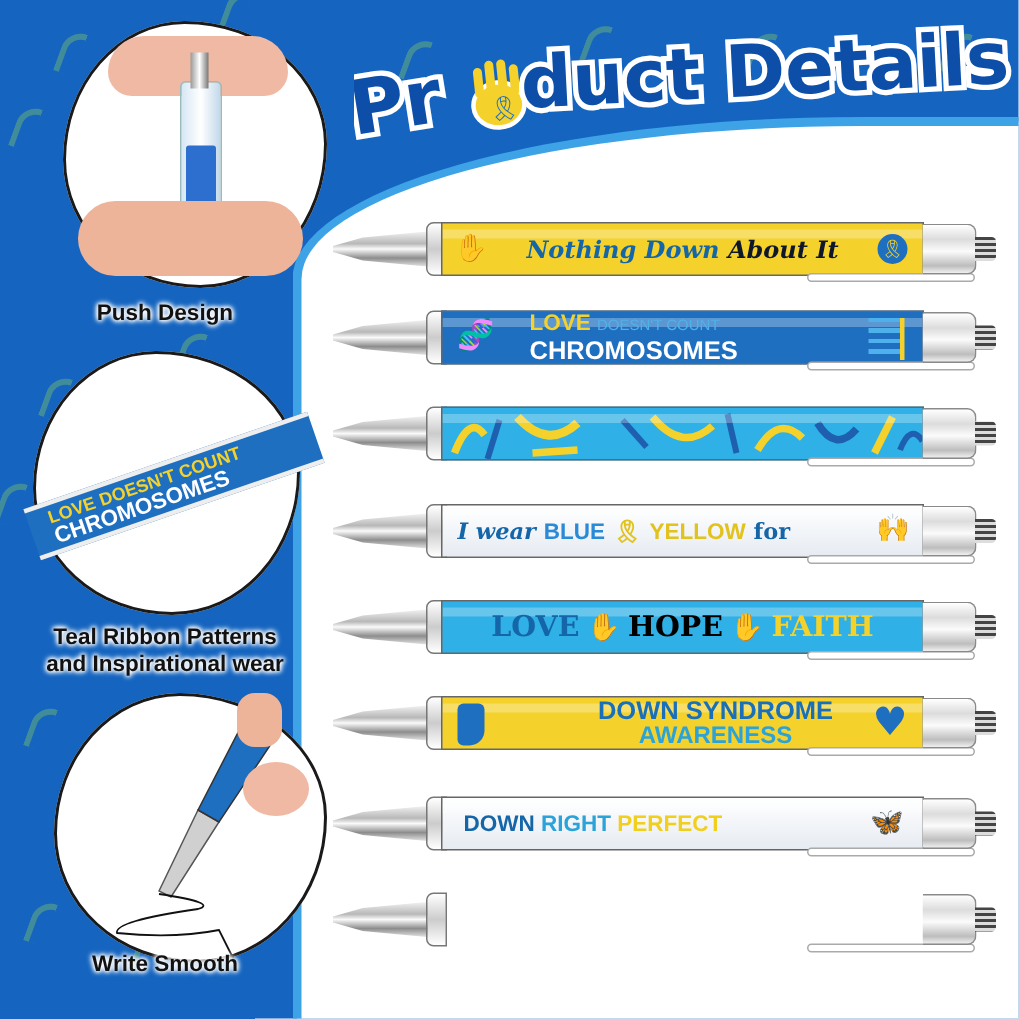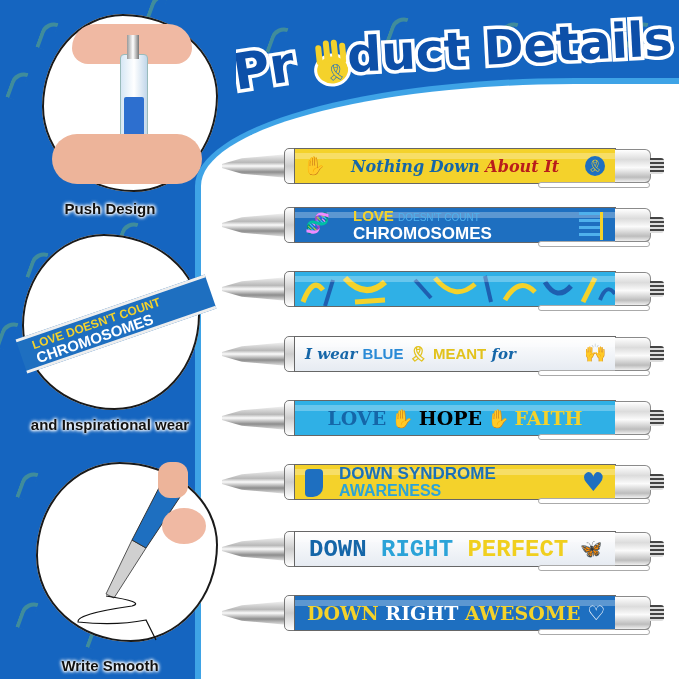--- a/index.html
+++ b/index.html
@@ -164,7 +164,7 @@
     <span class="icon" style="left:8px;top:8px;color:#1e6fc0">✋</span>
     <div class="line" style="font-family:'DejaVu Serif',serif;font-style:italic;font-size:16px">
       <span style="color:#1566a8">Nothing Down</span>
-      <span style="color:#b91c1c">About It</span>
+      <span style="color:#0f172a">About It</span>
     </div>
     <span class="icon" style="right:10px;top:7px;width:20px;height:20px;border-radius:50%;background:#1e6fc0;color:#f4d22b;font-size:12px;text-align:center;line-height:20px">🎗</span>
   </div>

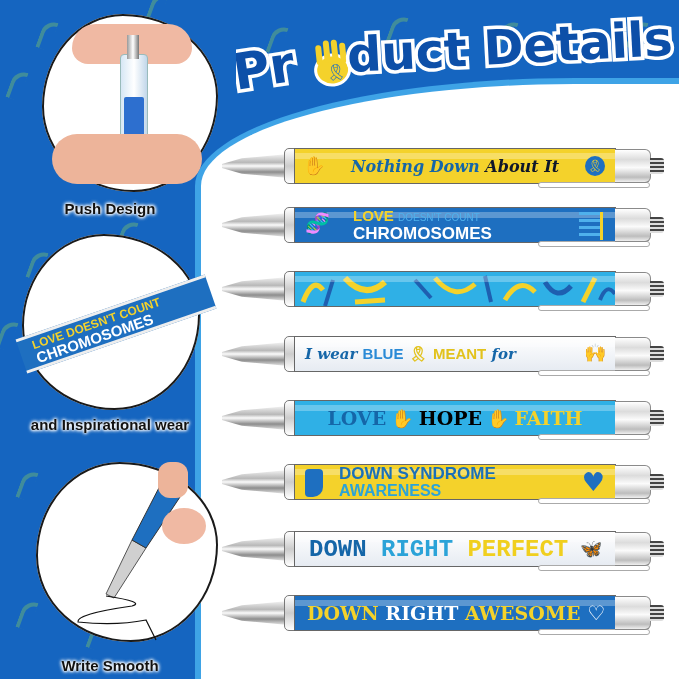--- a/index.html
+++ b/index.html
@@ -221,7 +221,7 @@
       <span style="font-family:'DejaVu Serif',serif;font-style:italic;color:#1566a8">I wear</span>
       <span style="font-family:'Liberation Sans',sans-serif;color:#2a8ad6">BLUE</span>
       <span style="color:#e2c21c">🎗</span>
-      <span style="font-family:'Liberation Sans',sans-serif;color:#e2c21c">MEANT</span>
+      <span style="font-family:'Liberation Sans',sans-serif;color:#e2c21c">YELLOW</span>
       <span style="font-family:'DejaVu Serif',serif;font-style:italic;color:#1566a8">for</span>
     </div>
     <span class="icon" style="right:8px;top:7px;color:#2a8ad6">🙌</span>

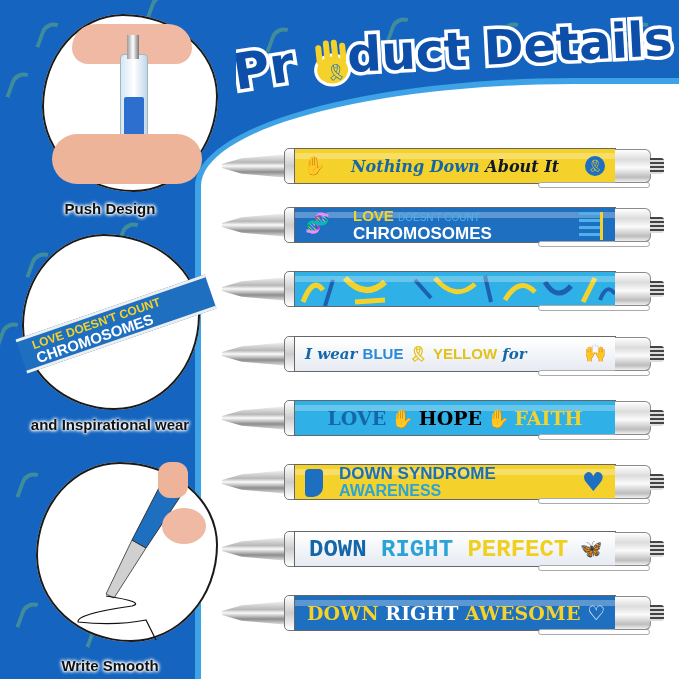--- a/index.html
+++ b/index.html
@@ -222,7 +222,7 @@
       <span style="font-family:'Liberation Sans',sans-serif;color:#2a8ad6">BLUE</span>
       <span style="color:#e2c21c">🎗</span>
       <span style="font-family:'Liberation Sans',sans-serif;color:#e2c21c">YELLOW</span>
-      <span style="font-family:'DejaVu Serif',serif;font-style:italic;color:#1566a8">for</span>
+      <span style="font-family:'DejaVu Serif',serif;color:#1566a8">for</span>
     </div>
     <span class="icon" style="right:8px;top:7px;color:#2a8ad6">🙌</span>
   </div>

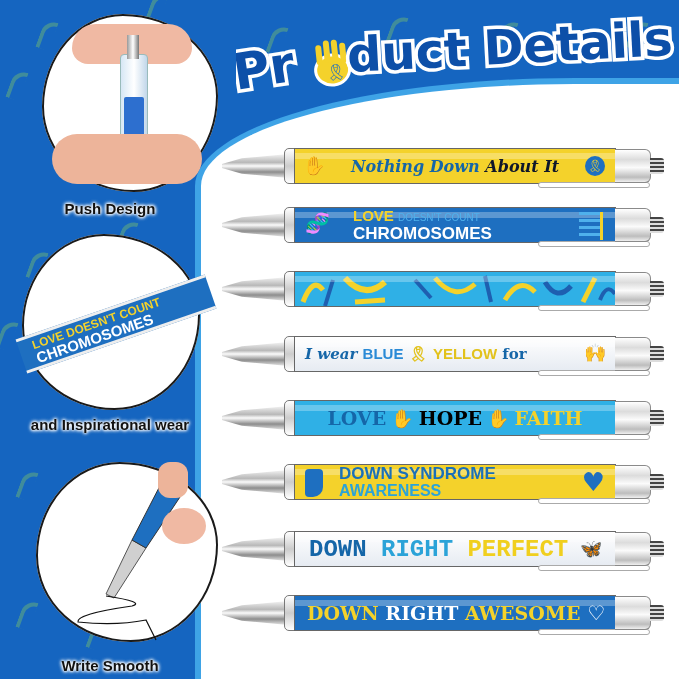--- a/index.html
+++ b/index.html
@@ -140,6 +140,7 @@
     </div>
   </div>
   <div class="feature-label" style="top:186px">
+    <div>Teal Ribbon Patterns</div>
     <div>and Inspirational wear</div>
   </div>
 </div>

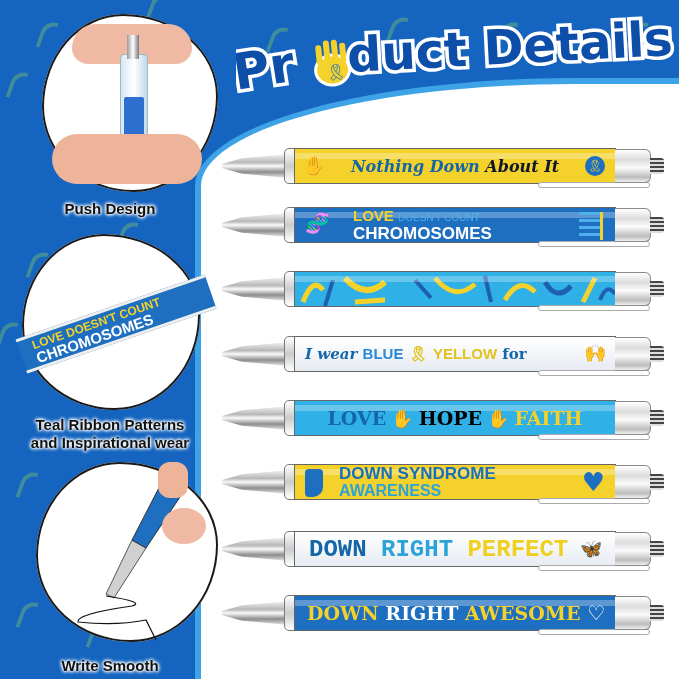--- a/index.html
+++ b/index.html
@@ -252,7 +252,7 @@
 <div class="pen" style="top:461px">
   <div class="pen-tip"></div>
   <div class="pen-collar"></div>
-  <div class="pen-barrel" style="background:#f4d22b;align-items:flex-start;padding-left:44px">
+  <div class="pen-barrel" style="background:#f4d22b;align-items:center;padding-left:44px">
     <span class="icon" style="left:10px;top:4px;width:18px;height:28px;background:#1e6fc0;border-radius:4px 4px 10px 4px"></span>
     <div class="line" style="font-family:'Liberation Sans',sans-serif;color:#1a70b8;font-size:17px;line-height:18px">DOWN SYNDROME</div>
     <div class="line" style="font-family:'Liberation Sans',sans-serif;color:#2ba3d8;font-size:16px;line-height:16px">AWARENESS</div>

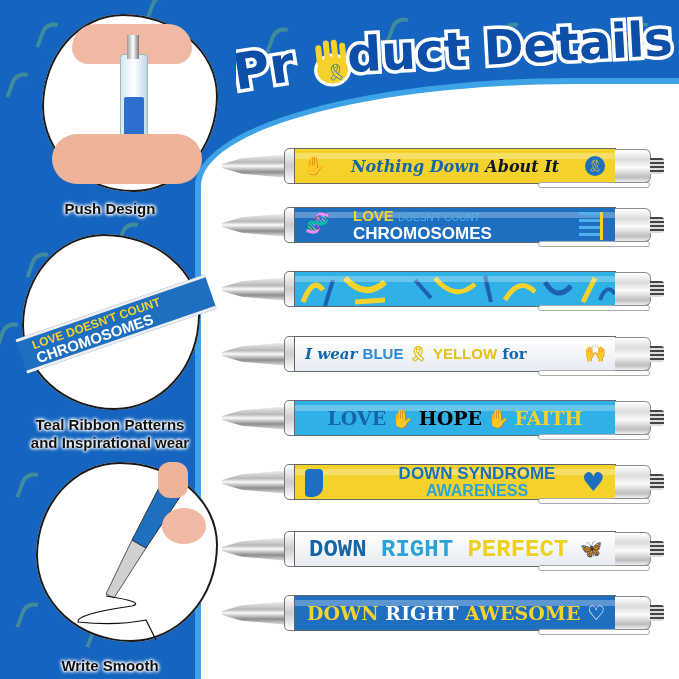--- a/index.html
+++ b/index.html
@@ -267,7 +267,7 @@
   <div class="pen-tip"></div>
   <div class="pen-collar"></div>
   <div class="pen-barrel" style="background:linear-gradient(180deg,#fff,#e6ebf2);align-items:flex-start;padding-left:14px">
-    <div class="line" style="font-family:Liberation Mono, monospace;font-size:24px">
+    <div class="line" style="font-family:Liberation Sans, sans-serif;font-size:15px">
       <span style="color:#1566a8">DOWN</span>
       <span style="color:#2ba3d8">RIGHT</span>
       <span style="color:#f0cf1e">PERFECT</span>

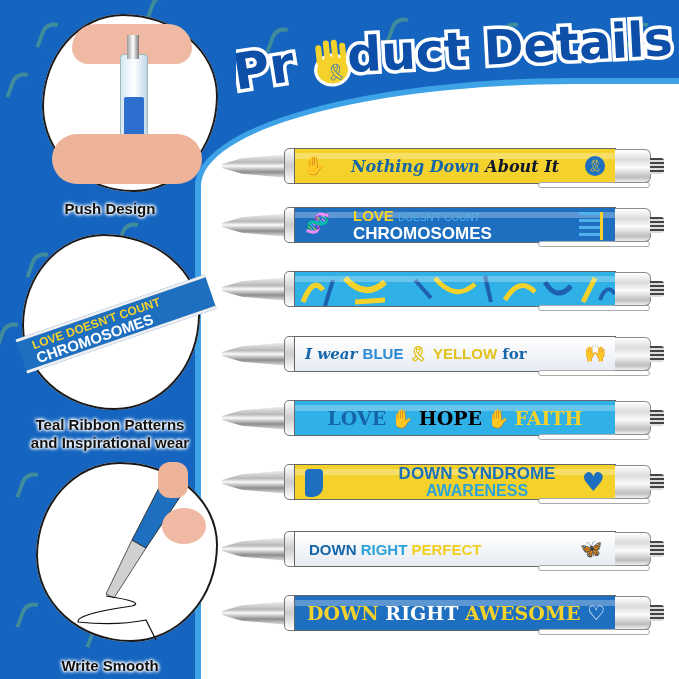--- a/index.html
+++ b/index.html
@@ -282,14 +282,6 @@
 <div class="pen" style="top:592px">
   <div class="pen-tip"></div>
   <div class="pen-collar"></div>
-  <div class="pen-barrel" style="background:#1e6fc0;align-items:flex-start;padding-left:12px">
-    <div class="line" style="font-family:'DejaVu Serif',serif;font-size:19px">
-      <span style="color:#f4d22b">DOWN</span>
-      <span style="color:#fff">RIGHT</span>
-      <span style="color:#f4d22b">AWESOME</span>
-    </div>
-    <span class="icon" style="right:10px;top:8px;color:#fff;font-size:20px">♡</span>
-  </div>
   <div class="pen-clip"></div>
   <div class="pen-cap"></div>
   <div class="pen-button"></div>

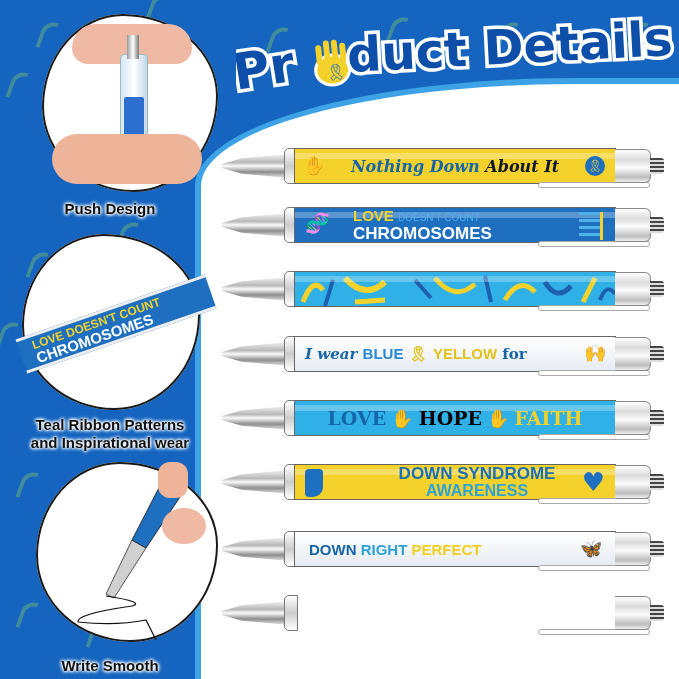--- a/index.html
+++ b/index.html
@@ -155,7 +155,7 @@
       <path d="M70 134 Q 110 140 96 144 Q 40 152 42 160 Q 80 164 110 158 L120 178" stroke="#111" stroke-width="1.2" fill="none"></path>
     </svg>
   </div>
-  <div class="feature-label" style="top:207px">Write Smooth</div>
+  <div class="feature-label" style="top:184px">Write Smooth</div>
 </div>
 
 <div class="pen" style="top:145px">

